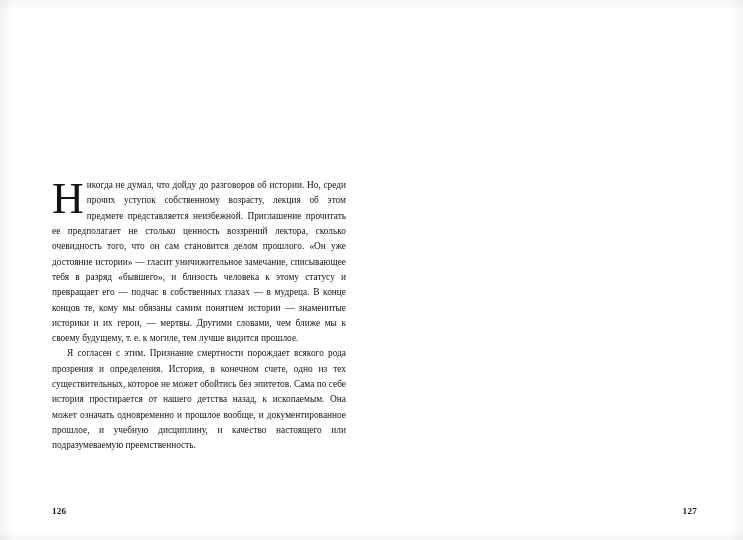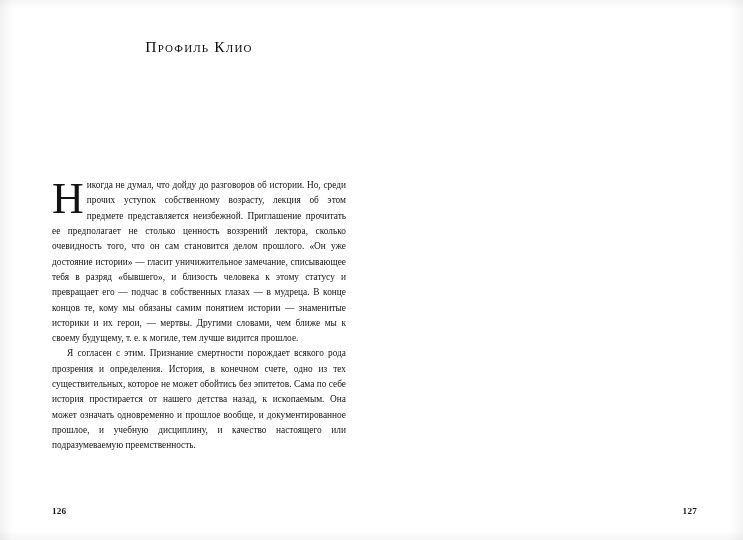--- a/index.html
+++ b/index.html
@@ -129,7 +129,6 @@
 
   <div class="page page-left">
 
-    <h1 class="chapter-title">Профиль Клио</h1>
 
     <div class="text-col col-left">
       <p class="para first"><span class="dropcap">Н</span><span>икогда не думал, что дойду до разговоров об истории. Но, среди прочих уступок собственному возрасту, лекция об этом предмете представляется неизбежной. Приглашение прочитать ее предполагает не столько ценность воззрений лектора, сколько очевидность того, что он сам становится делом прошлого. «Он уже достояние истории» — гласит уничижительное замечание, списывающее тебя в разряд «бывшего», и близость человека к этому статусу и превращает его — подчас в собственных глазах — в мудреца. В конце концов те, кому мы обязаны самим понятием истории — знаменитые историки и их герои, — мертвы. Другими словами, чем ближе мы к своему будущему, т. е. к могиле, тем лучше видится прошлое.</span></p>

